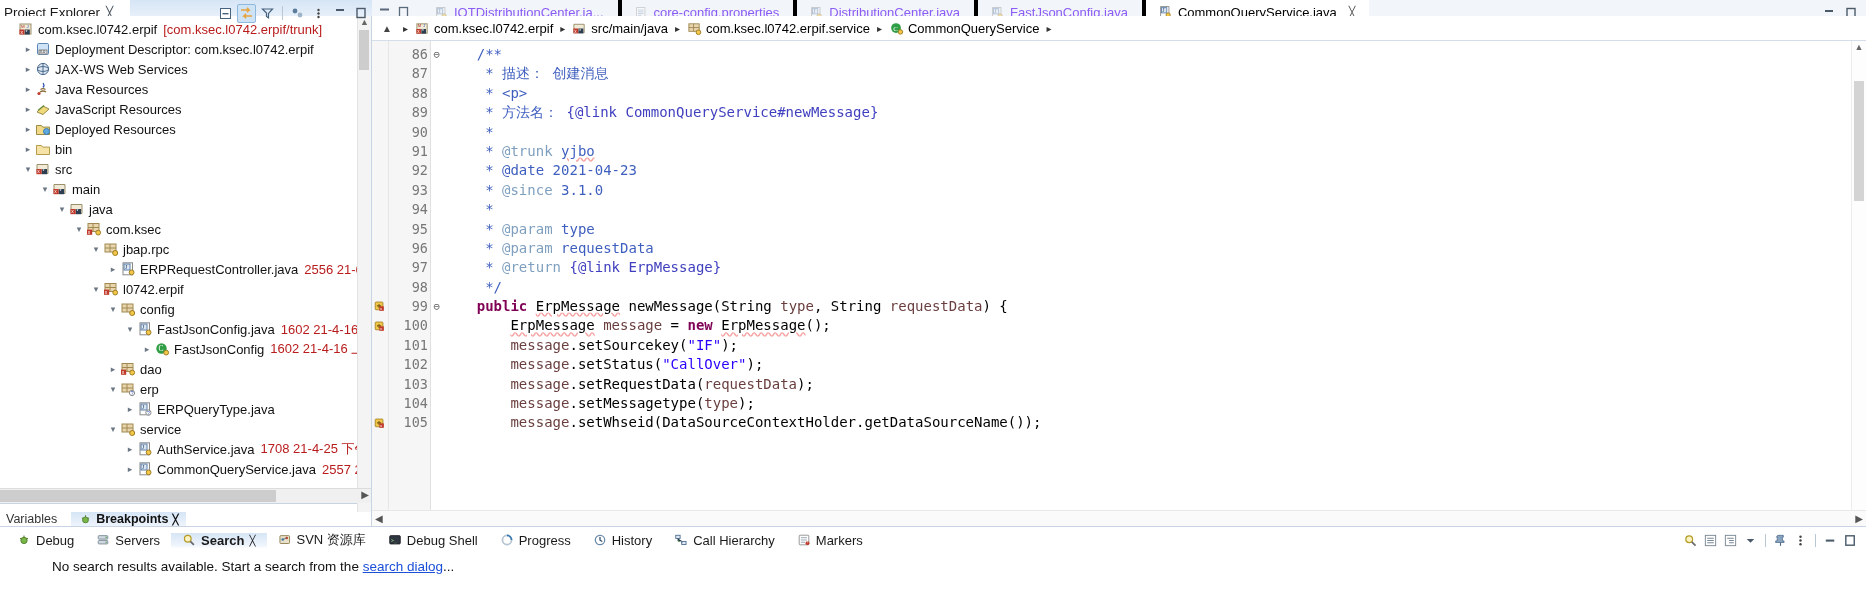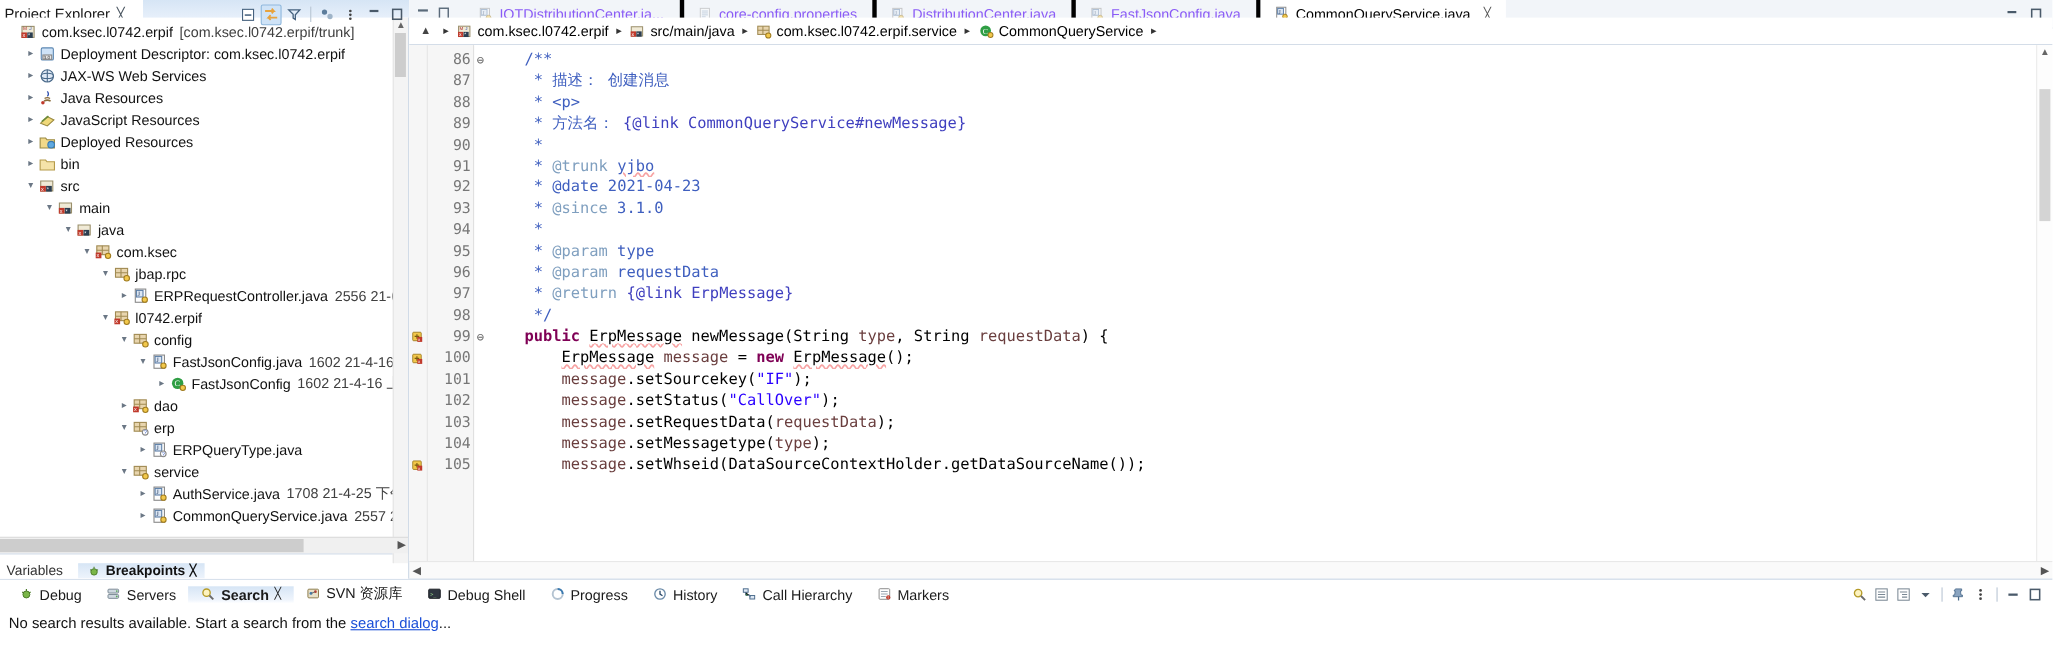--- a/index.html
+++ b/index.html
@@ -78,7 +78,7 @@
   .trow .arrow.none { color: transparent; }
   .trow .ic { width:17px; height:16px; flex:none; margin-right:3px; position:relative; }
   .trow .lbl { color:#111; }
-  .trow .decor { color:#404040; margin-left:6px; }
+  .trow .decor { color:#b91c1c; margin-left:6px; }
 
   
   .ex-hscroll {

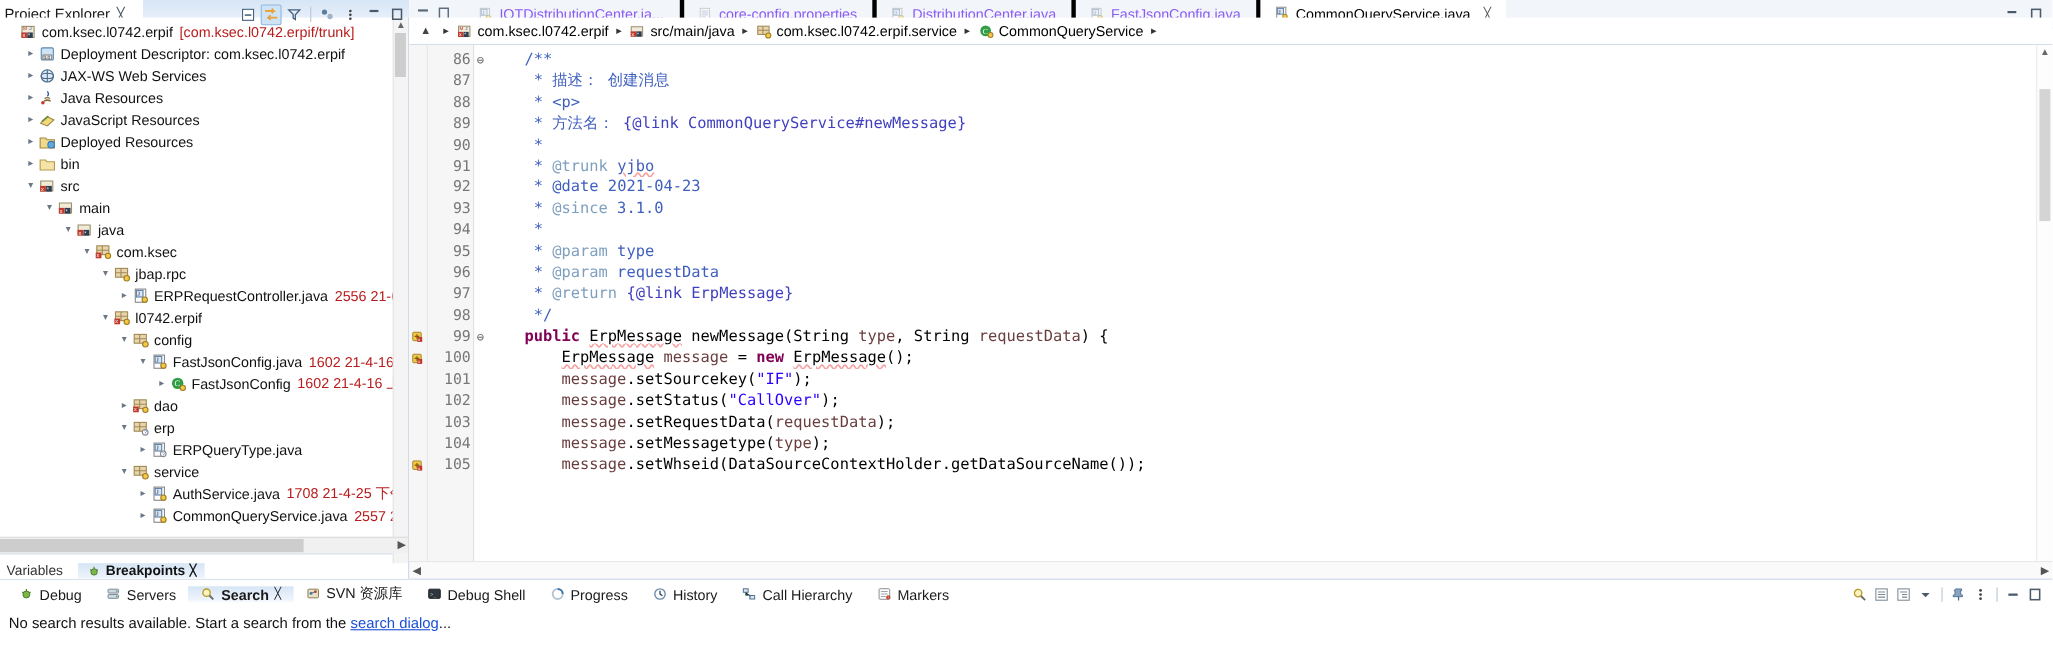--- a/index.html
+++ b/index.html
@@ -166,7 +166,7 @@
   .bt-tab.active .lbl { border-bottom: none; }
   .bt-tools { margin-left:auto; display:flex; align-items:center; gap:5px; padding-right:8px; }
   .bt-tools .sep { width:1px; height:13px; background:#b9c6d4; margin:0 2px; }
-  .bt-content { flex:1; padding:6px 0 0 8px; font-size:13.5px; color:#111; }
+  .bt-content { flex:1; padding:6px 0 0 8px; font-size:13.5px; color:#111;margin-left:44px; }
   .bt-content a { color:#1b4fd8; text-decoration:underline; }
 
   

